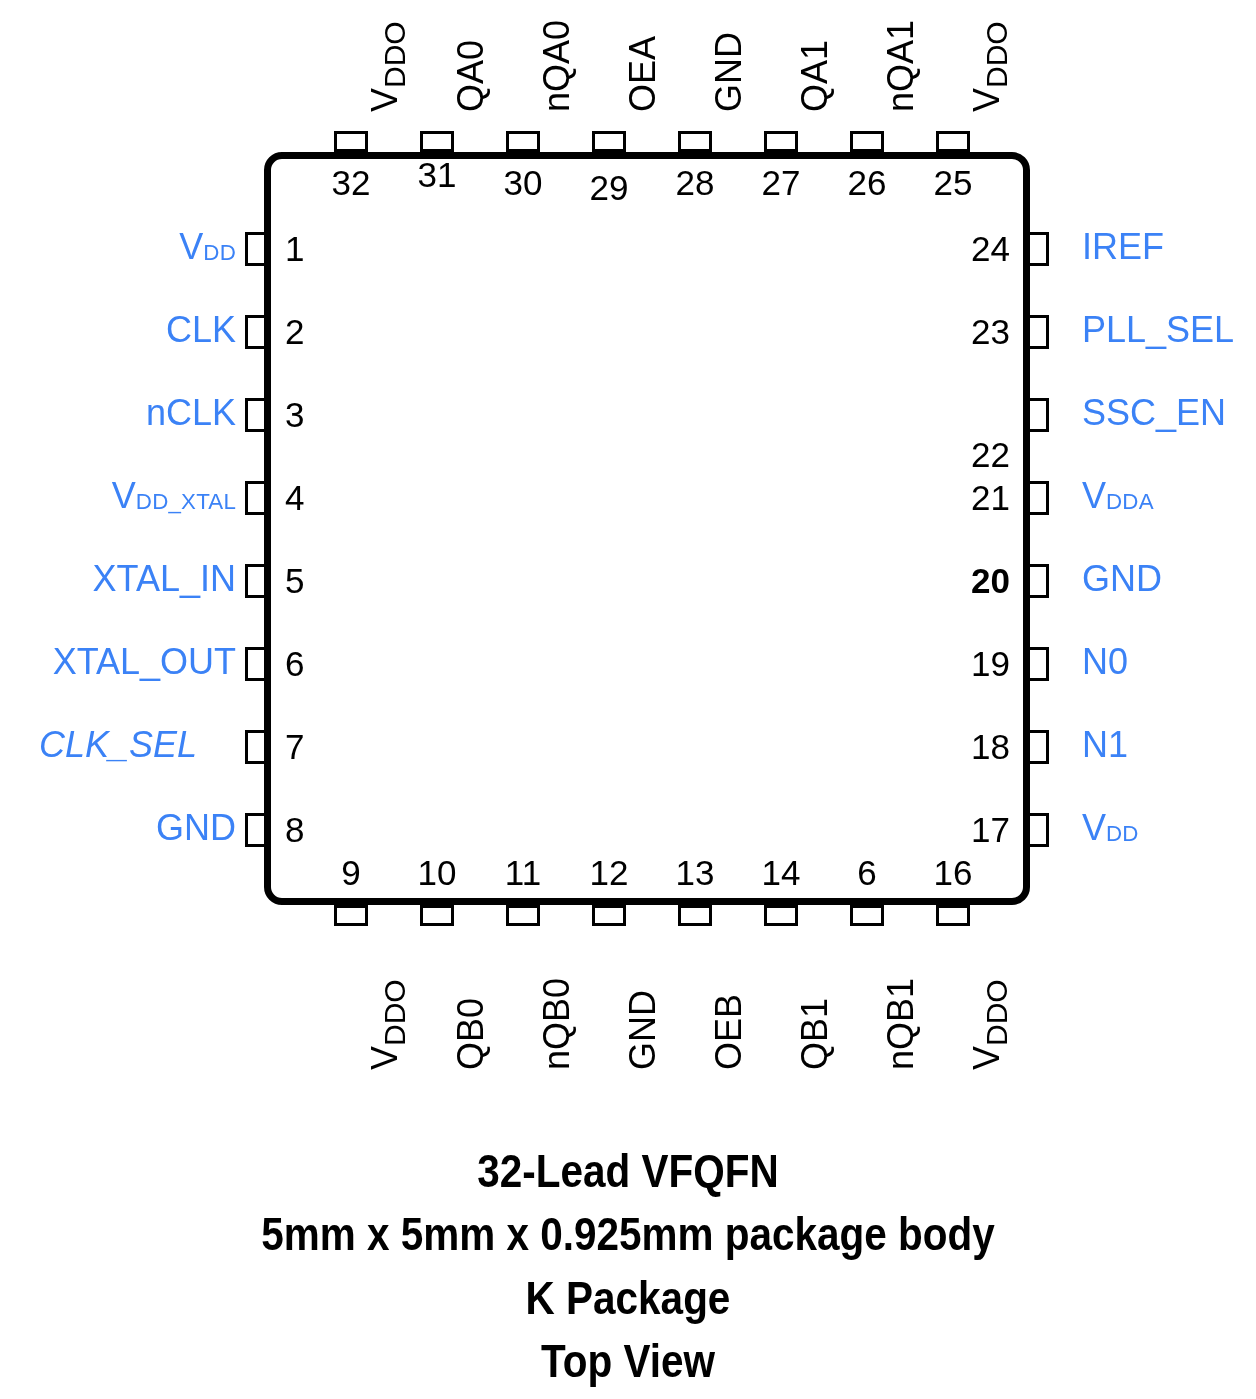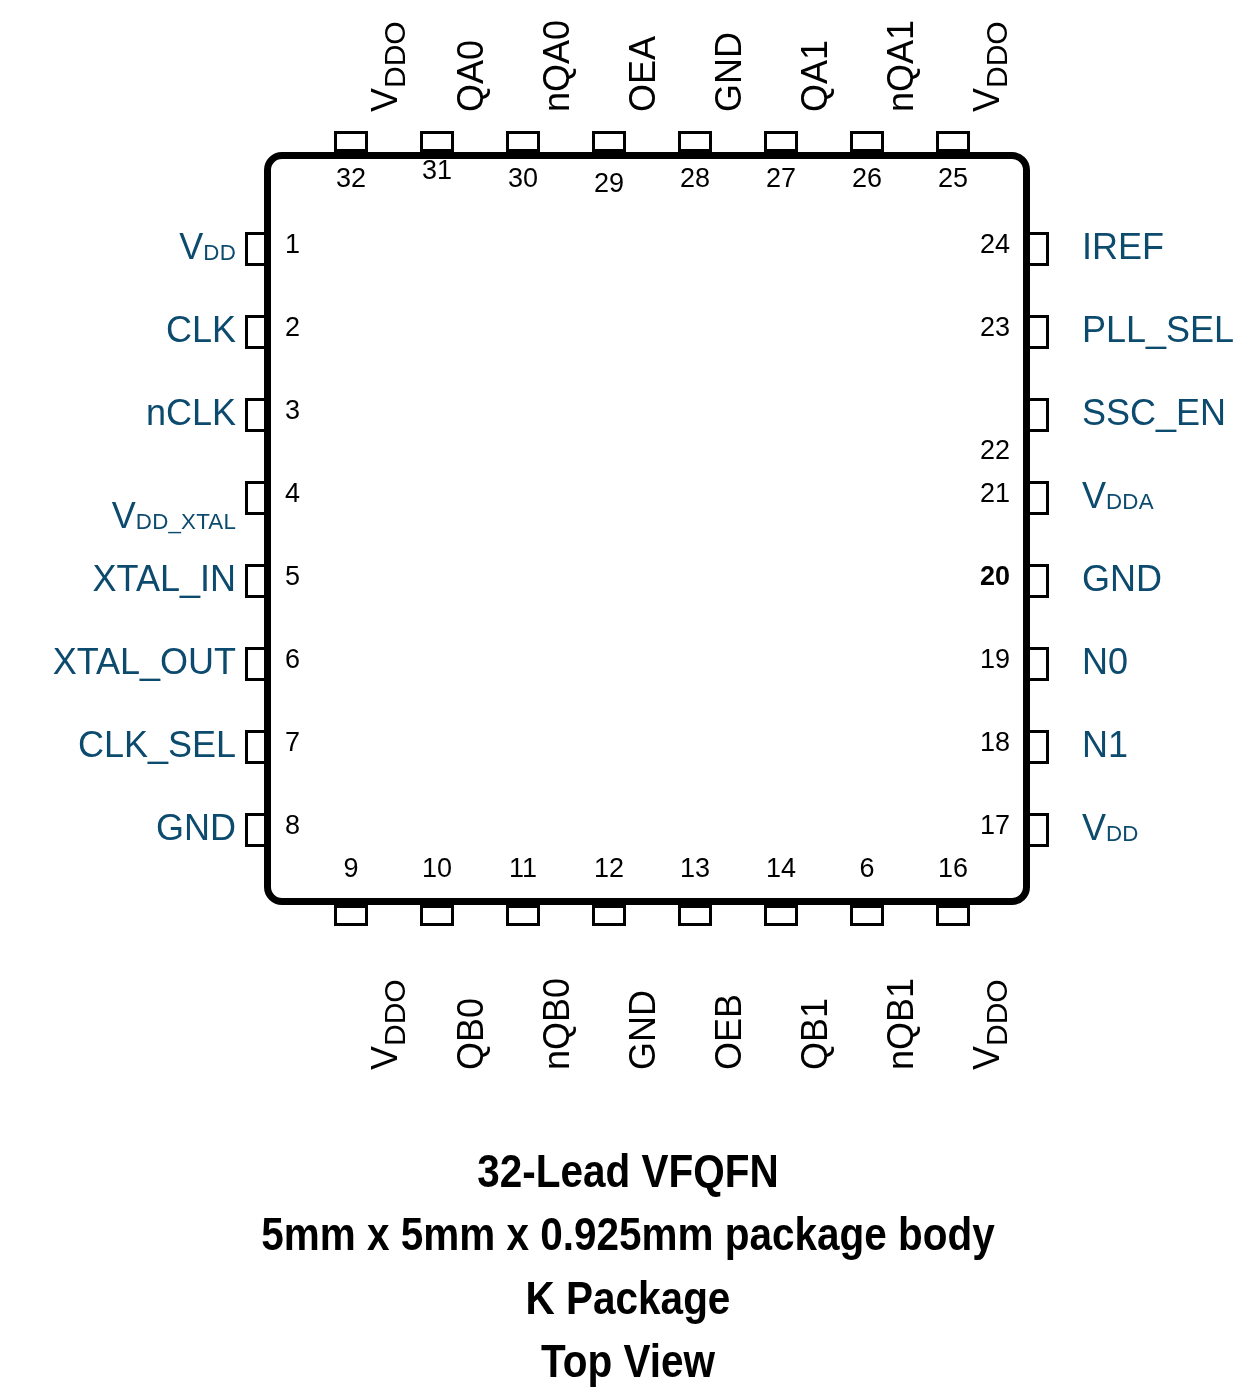--- a/index.html
+++ b/index.html
@@ -57,7 +57,7 @@
   
   .pin-num {
     position: absolute;
-    font-size: 27px;
+    font-size: 35px;
     line-height: 1;
     color: #000000;
     white-space: nowrap;

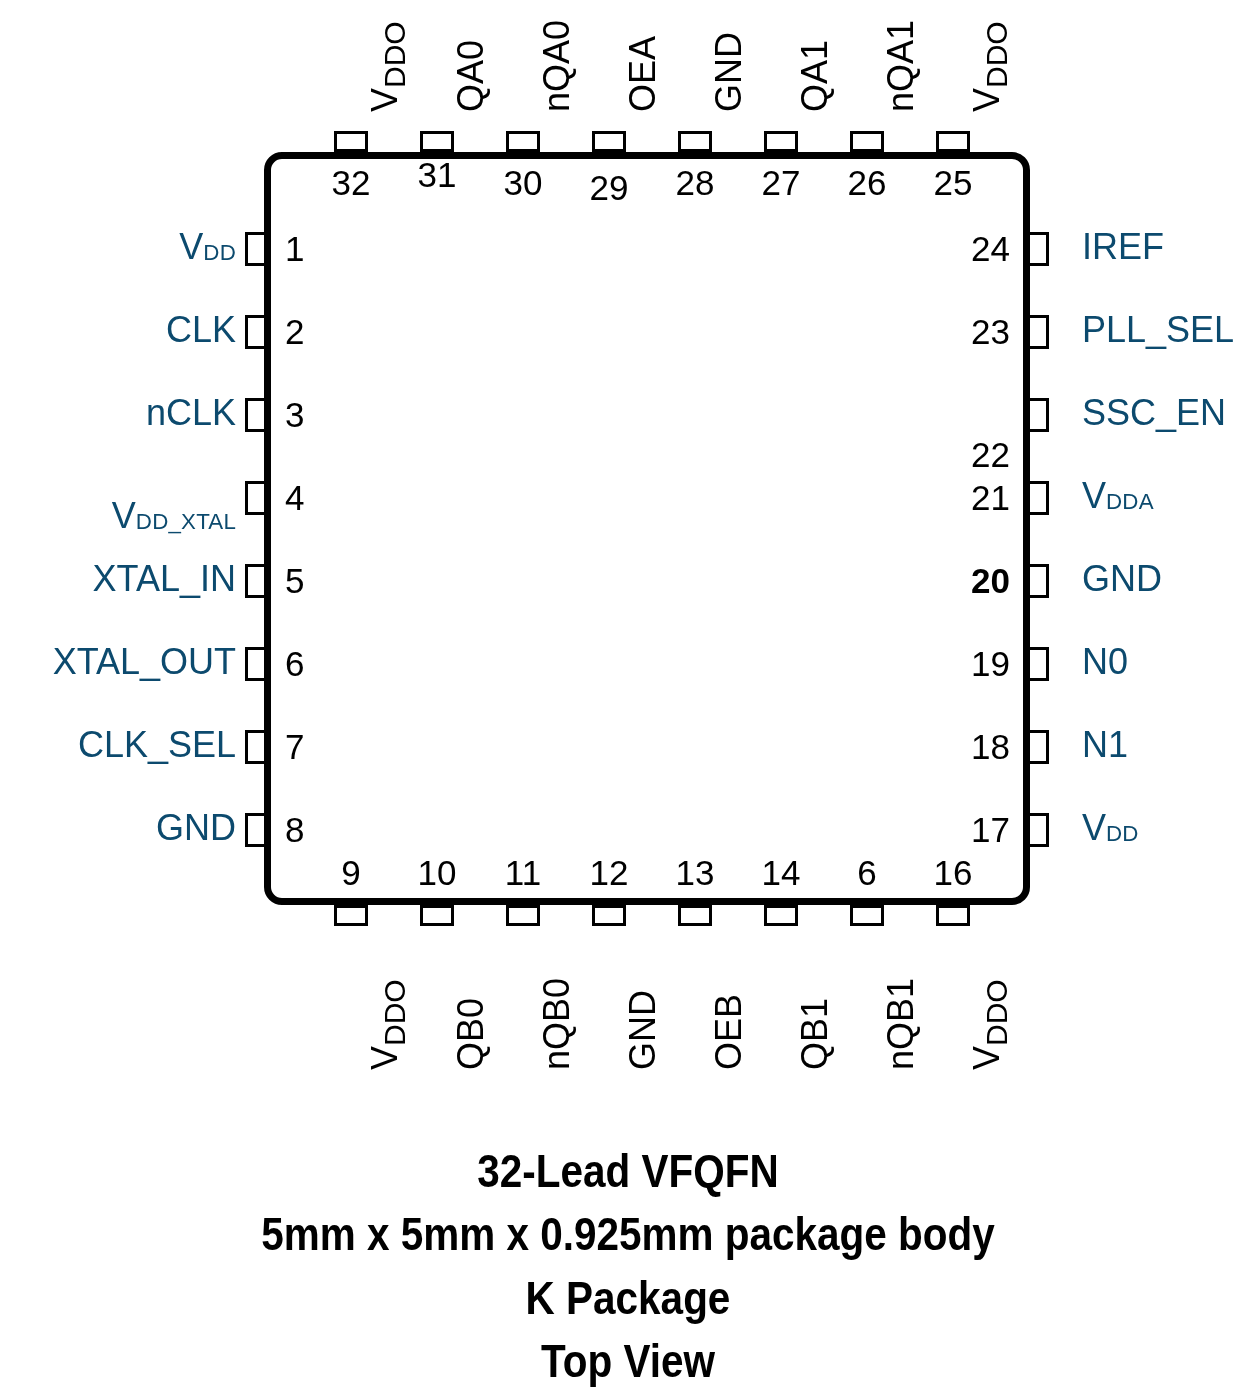--- a/index.html
+++ b/index.html
@@ -82,7 +82,7 @@
     position: absolute;
     font-size: 36px;
     line-height: 1;
-    color: #0c4a6e;
+    color: #3b82f6;
     white-space: nowrap;
   }
   .sig-label sub {

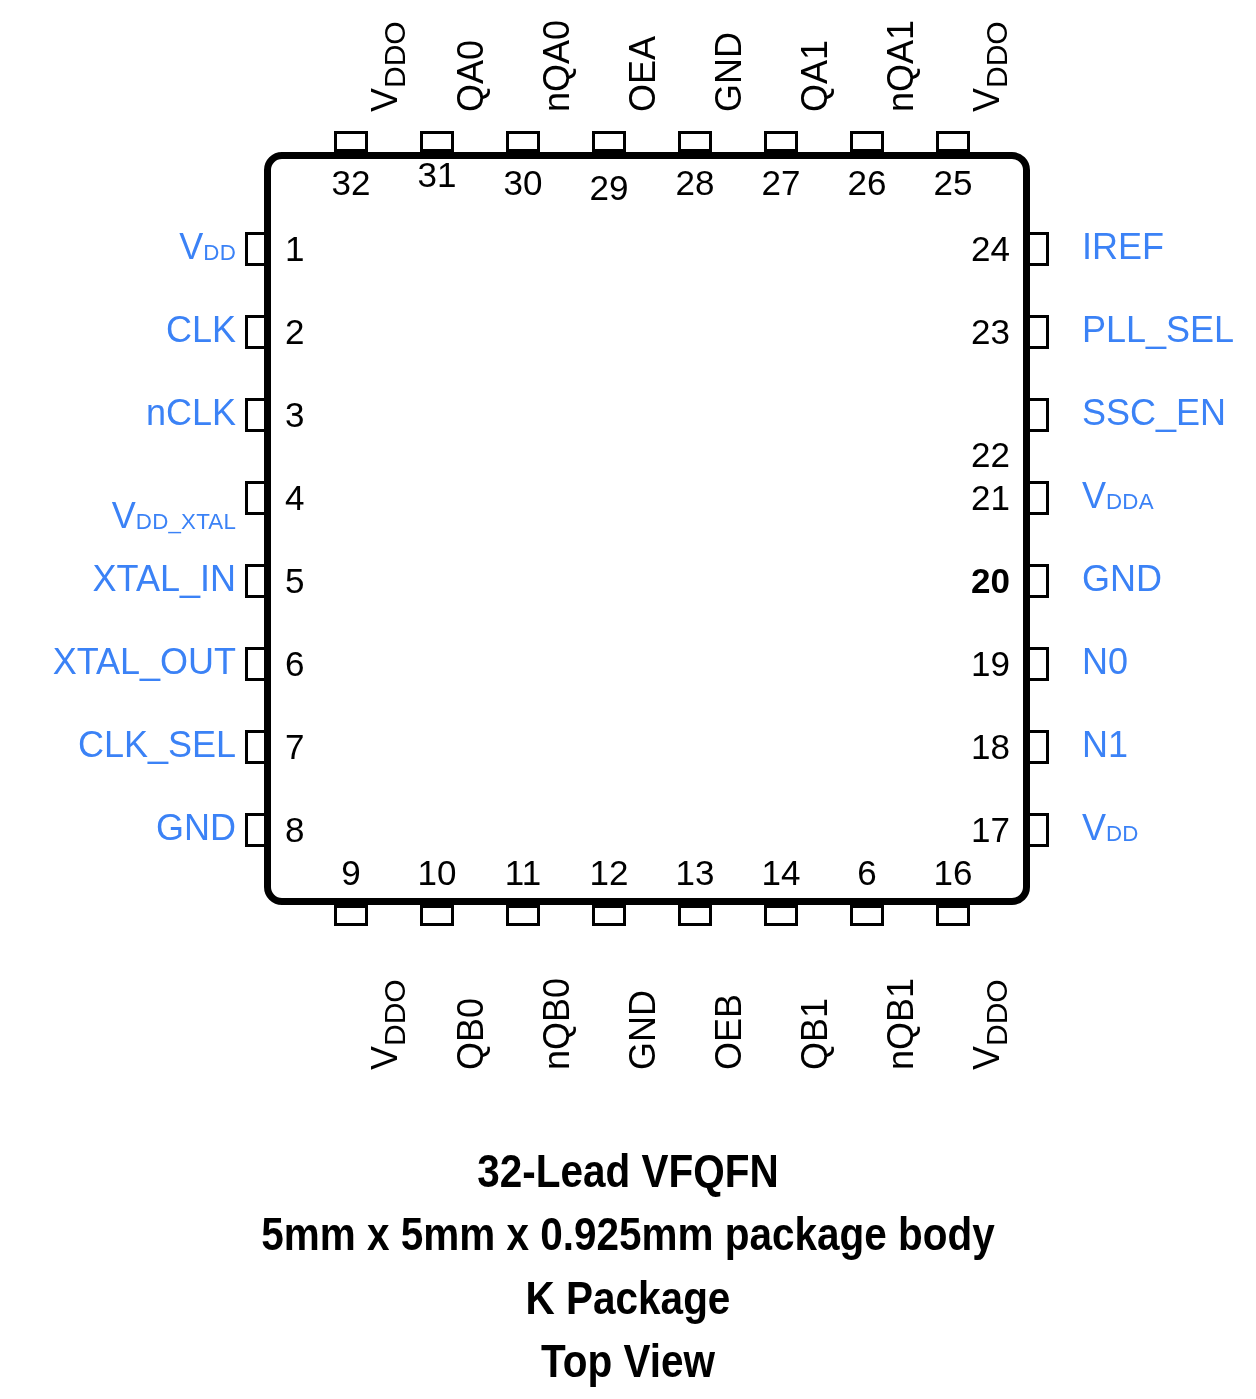--- a/index.html
+++ b/index.html
@@ -198,7 +198,7 @@
       <div class="sig-label" style="left: 0px; width: 236px; top: 229px; text-align: right;">V<sub>DD</sub></div>
       <div class="sig-label" style="left: 0px; width: 236px; top: 312px; text-align: right;">CLK</div>
       <div class="sig-label" style="left: 0px; width: 236px; top: 395px; text-align: right;">nCLK</div>
-      <div class="sig-label" style="left: 0px; width: 236px; top: 478px; text-align: right; margin-top: 20px;">V<sub>DD_XTAL</sub></div>
+      <div class="sig-label" style="left: 0px; width: 236px; top: 478px; text-align: right;">V<sub>DD_XTAL</sub></div>
       <div class="sig-label" style="left: 0px; width: 236px; top: 561px; text-align: right;">XTAL_IN</div>
       <div class="sig-label" style="left: 0px; width: 236px; top: 644px; text-align: right;">XTAL_OUT</div>
       <div class="sig-label" style="left: 0px; width: 236px; top: 727px; text-align: right;">CLK_SEL</div>

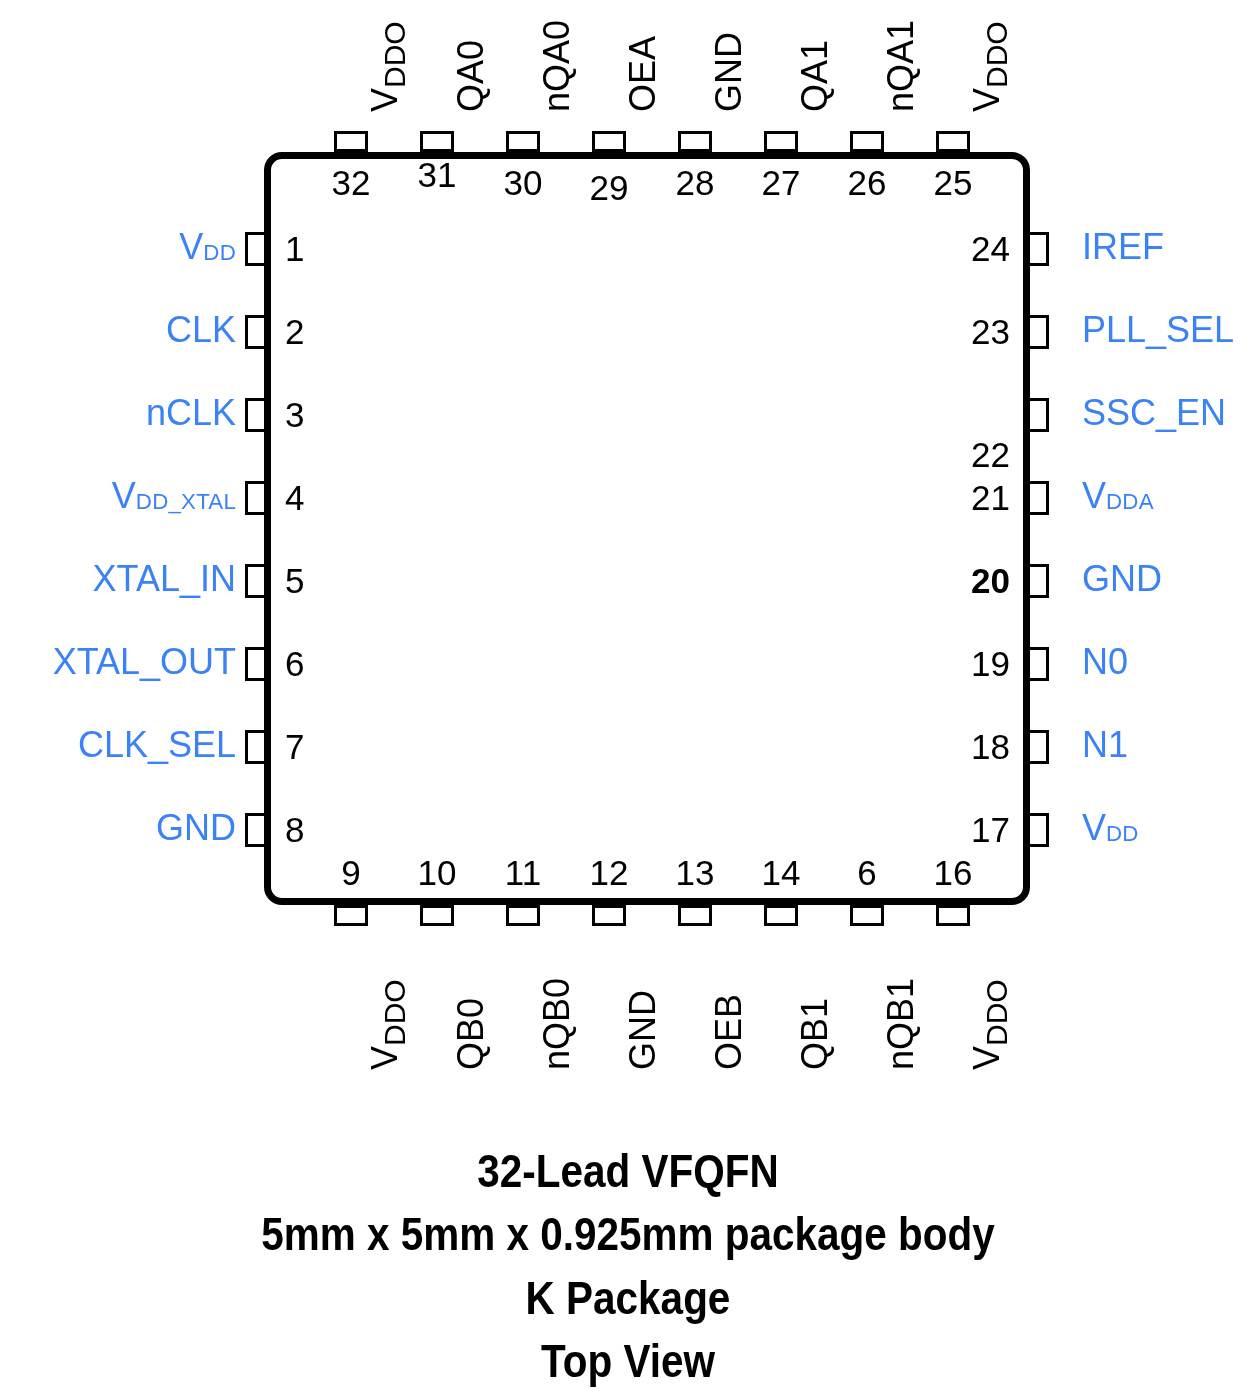--- a/index.html
+++ b/index.html
@@ -201,7 +201,7 @@
       <div class="sig-label" style="left: 0px; width: 236px; top: 478px; text-align: right;">V<sub>DD_XTAL</sub></div>
       <div class="sig-label" style="left: 0px; width: 236px; top: 561px; text-align: right;">XTAL_IN</div>
       <div class="sig-label" style="left: 0px; width: 236px; top: 644px; text-align: right;">XTAL_OUT</div>
-      <div class="sig-label" style="left: 0px; width: 236px; top: 727px; text-align: right;">CLK_SEL</div>
+      <div class="sig-label" style="left: 0px; width: 236px; top: 727px; text-align: center; font-style: italic;">CLK_SEL</div>
       <div class="sig-label" style="left: 0px; width: 236px; top: 810px; text-align: right;">GND</div>
       <div class="sig-label" style="left: 1082px; top: 229px; text-align: left;">IREF</div>
       <div class="sig-label" style="left: 1082px; top: 312px; text-align: left;">PLL_SEL</div>

